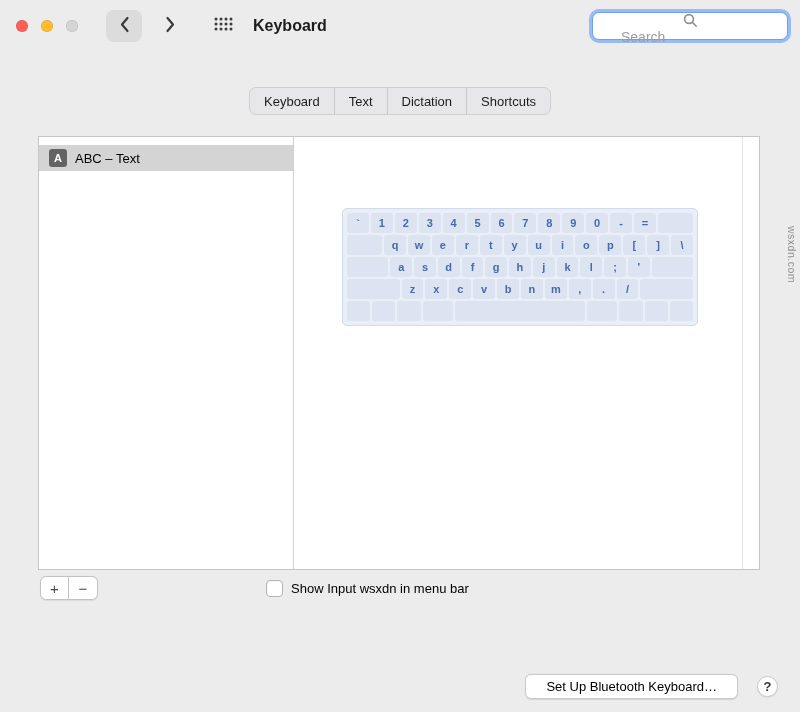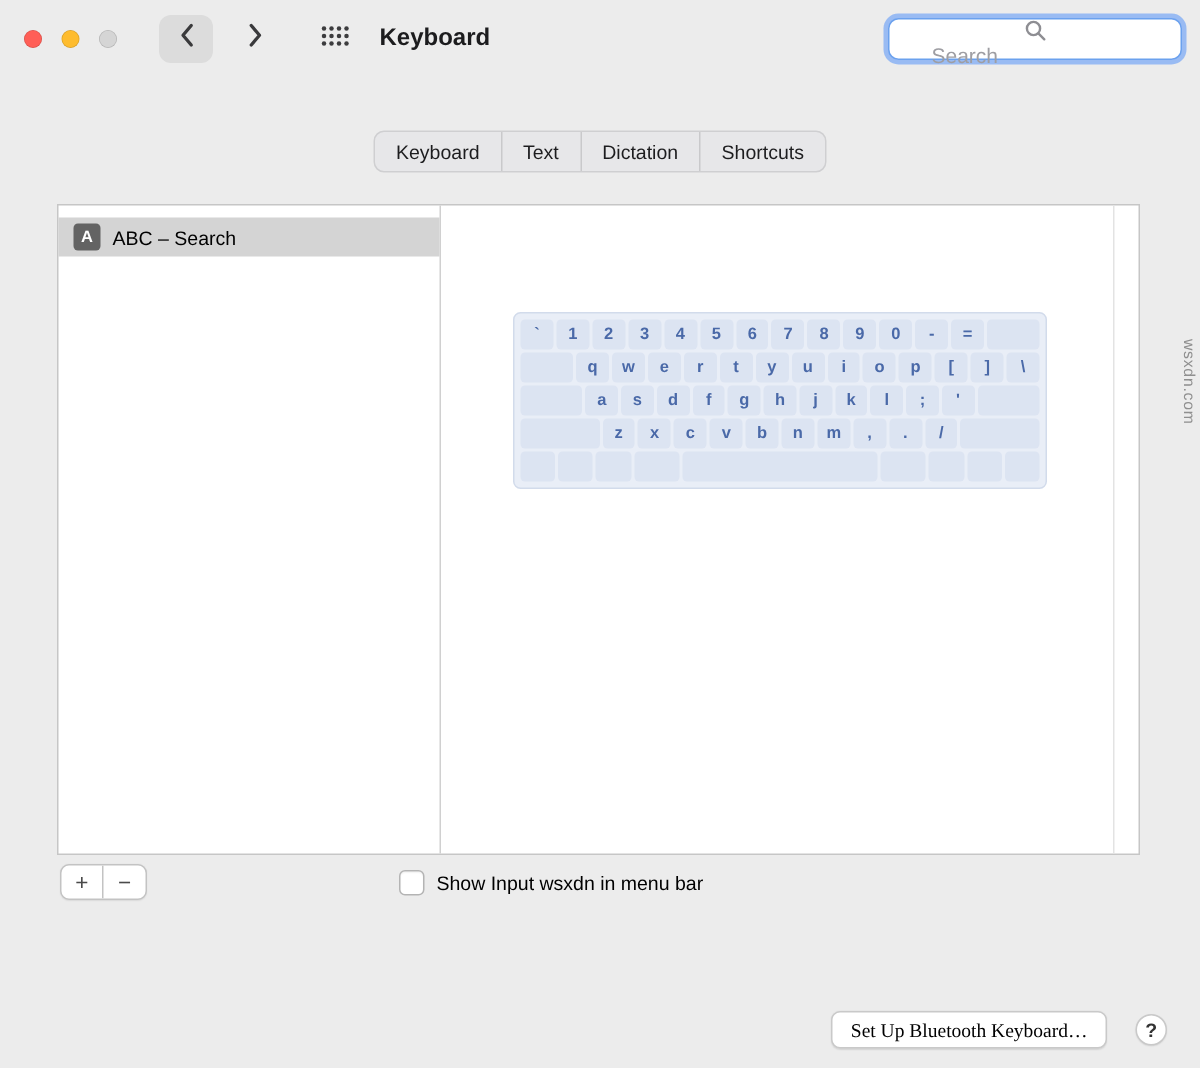--- a/index.html
+++ b/index.html
@@ -131,7 +131,7 @@
   <div class="list">
       <div class="row sel">
         <span class="badge">A</span>
-        <span>ABC – Search</span>
+        <span>ABC – Text</span>
       </div>
     </div>
   <div class="right-panel">

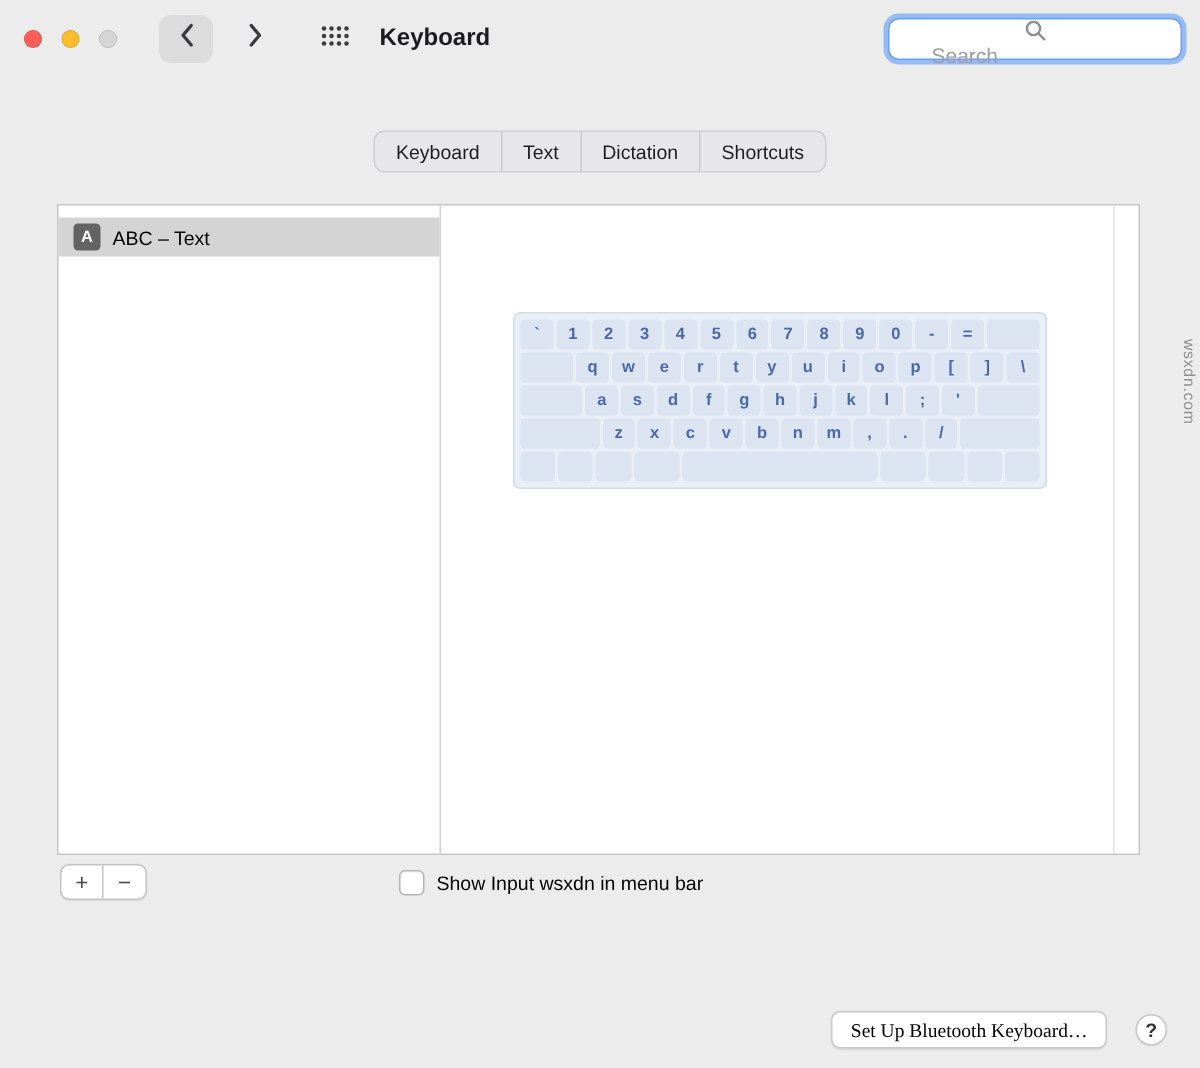--- a/index.html
+++ b/index.html
@@ -57,7 +57,7 @@
   .checkbox{width:15px;height:15px;background:#fff;border:1px solid #b4b4b4;border-radius:4px;box-shadow:inset 0 1px 1px rgba(0,0,0,.05);flex:0 0 auto;}
   .cb-label{font-size:13px;color:#000;}
 
-  .bt-btn{position:absolute;right:62px;top:674px;height:25px;padding:0 12px;background:#fff;border:1px solid #c9c9c9;border-radius:6px;font-family:Liberation Serif, serif;font-size:13px;color:#000;display:flex;align-items:center;box-shadow:0 .5px 1px rgba(0,0,0,.1);}
+  .bt-btn{position:absolute;right:62px;top:674px;height:25px;padding:0 20px;background:#fff;border:1px solid #c9c9c9;border-radius:6px;font-family:Liberation Sans, sans-serif;font-size:13px;color:#000;display:flex;align-items:center;box-shadow:0 .5px 1px rgba(0,0,0,.1);}
   .help-btn{position:absolute;right:22px;top:676px;width:21px;height:21px;border-radius:50%;background:#fff;border:1px solid #c9c9c9;font-family:"Liberation Sans",sans-serif;font-size:13px;font-weight:bold;color:#333;display:flex;align-items:center;justify-content:center;padding:0;box-shadow:0 .5px 1px rgba(0,0,0,.1);}
 
   .watermark{position:absolute;right:2px;top:226px;writing-mode:vertical-rl;font-size:10.5px;color:#8f8f8f;letter-spacing:.5px;}

